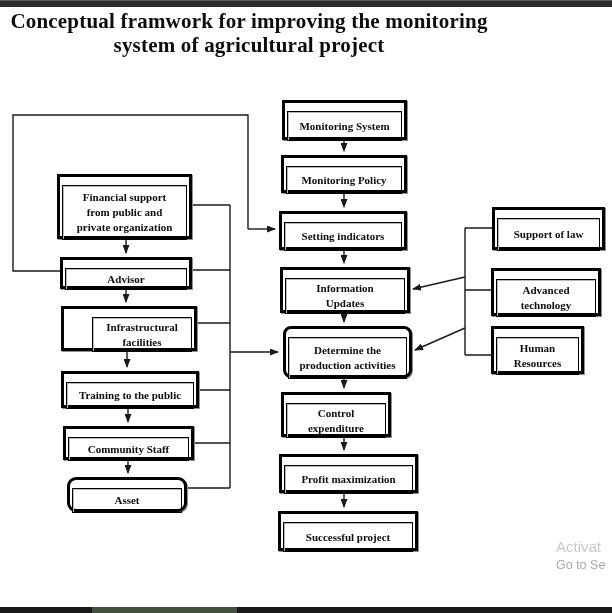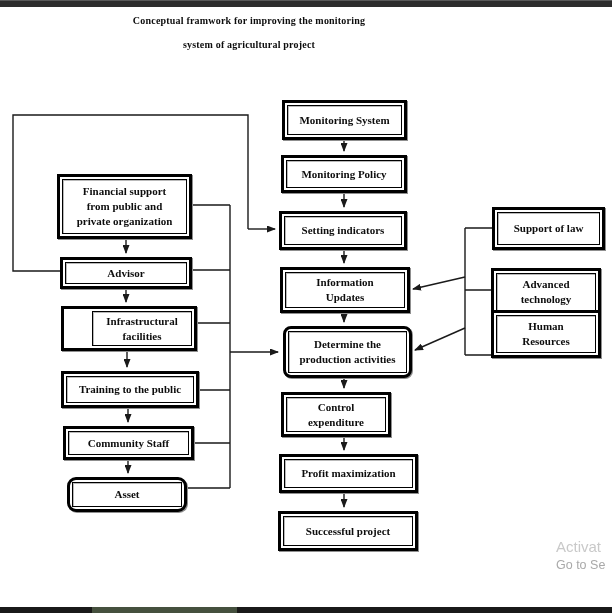--- a/index.html
+++ b/index.html
@@ -13,7 +13,7 @@
   }
   .doc-title{
     position:absolute;left:0;top:9px;width:498px;text-align:center;
-    font-weight:bold;font-size:10px;line-height:24px;letter-spacing:.2px;
+    font-weight:bold;font-size:21px;line-height:24px;letter-spacing:.2px;
   }
   .connector-svg{position:absolute;left:0;top:0;width:612px;height:613px;}
   .box{

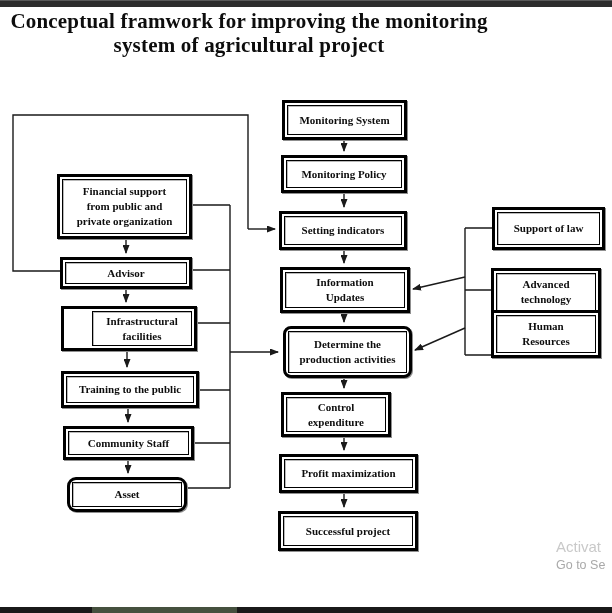--- a/index.html
+++ b/index.html
@@ -23,7 +23,7 @@
   .box-inner{
     width:100%;height:100%;box-sizing:border-box;border:1px solid #000;
     box-shadow:inset 1px 1px 0 #b9b9b9;
-    display:flex;align-items:center;justify-content:center;
+    display:flex;align-items:center;justify-content:center;margin-top:6px;
   }
   .box-label{
     display:block;text-align:center;font-weight:bold;font-size:11px;

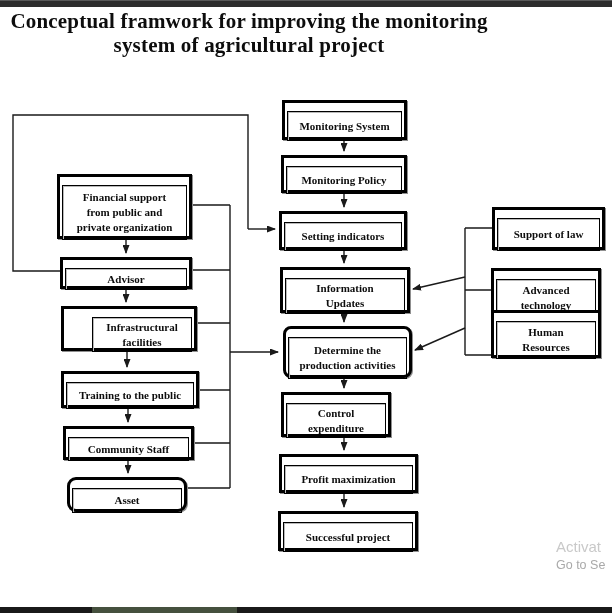--- a/index.html
+++ b/index.html
@@ -179,7 +179,7 @@
 technology</span>
       </div>
   </div>
-  <div class="box" style="left:491px;top:310px;width:110px;height:48px;">
+  <div class="box" style="left:491px;top:326px;width:93px;height:48px;">
     <div class="box-inner">
         <span class="box-label">Human
 Resources</span>

